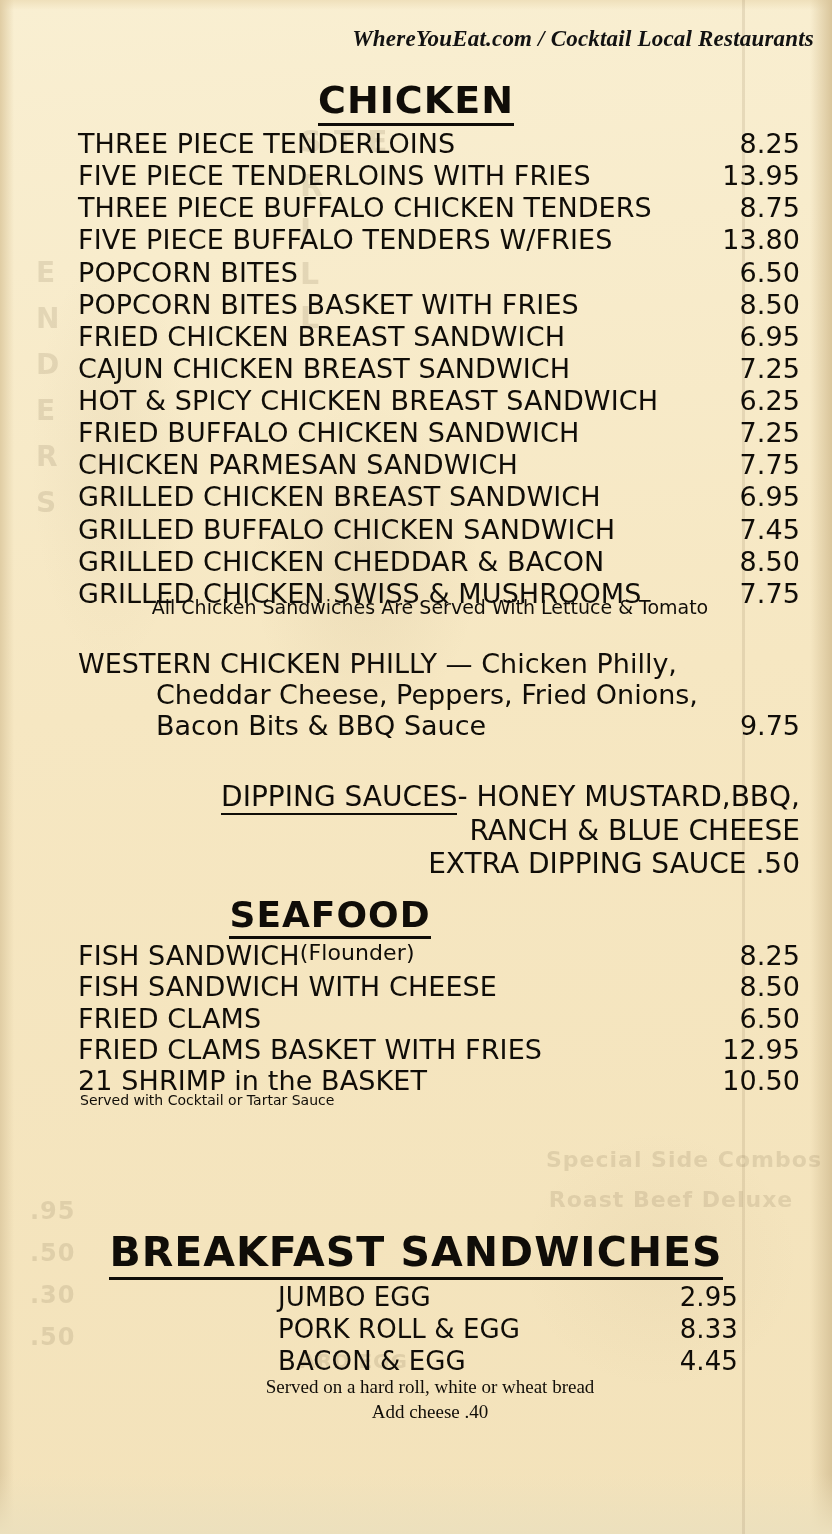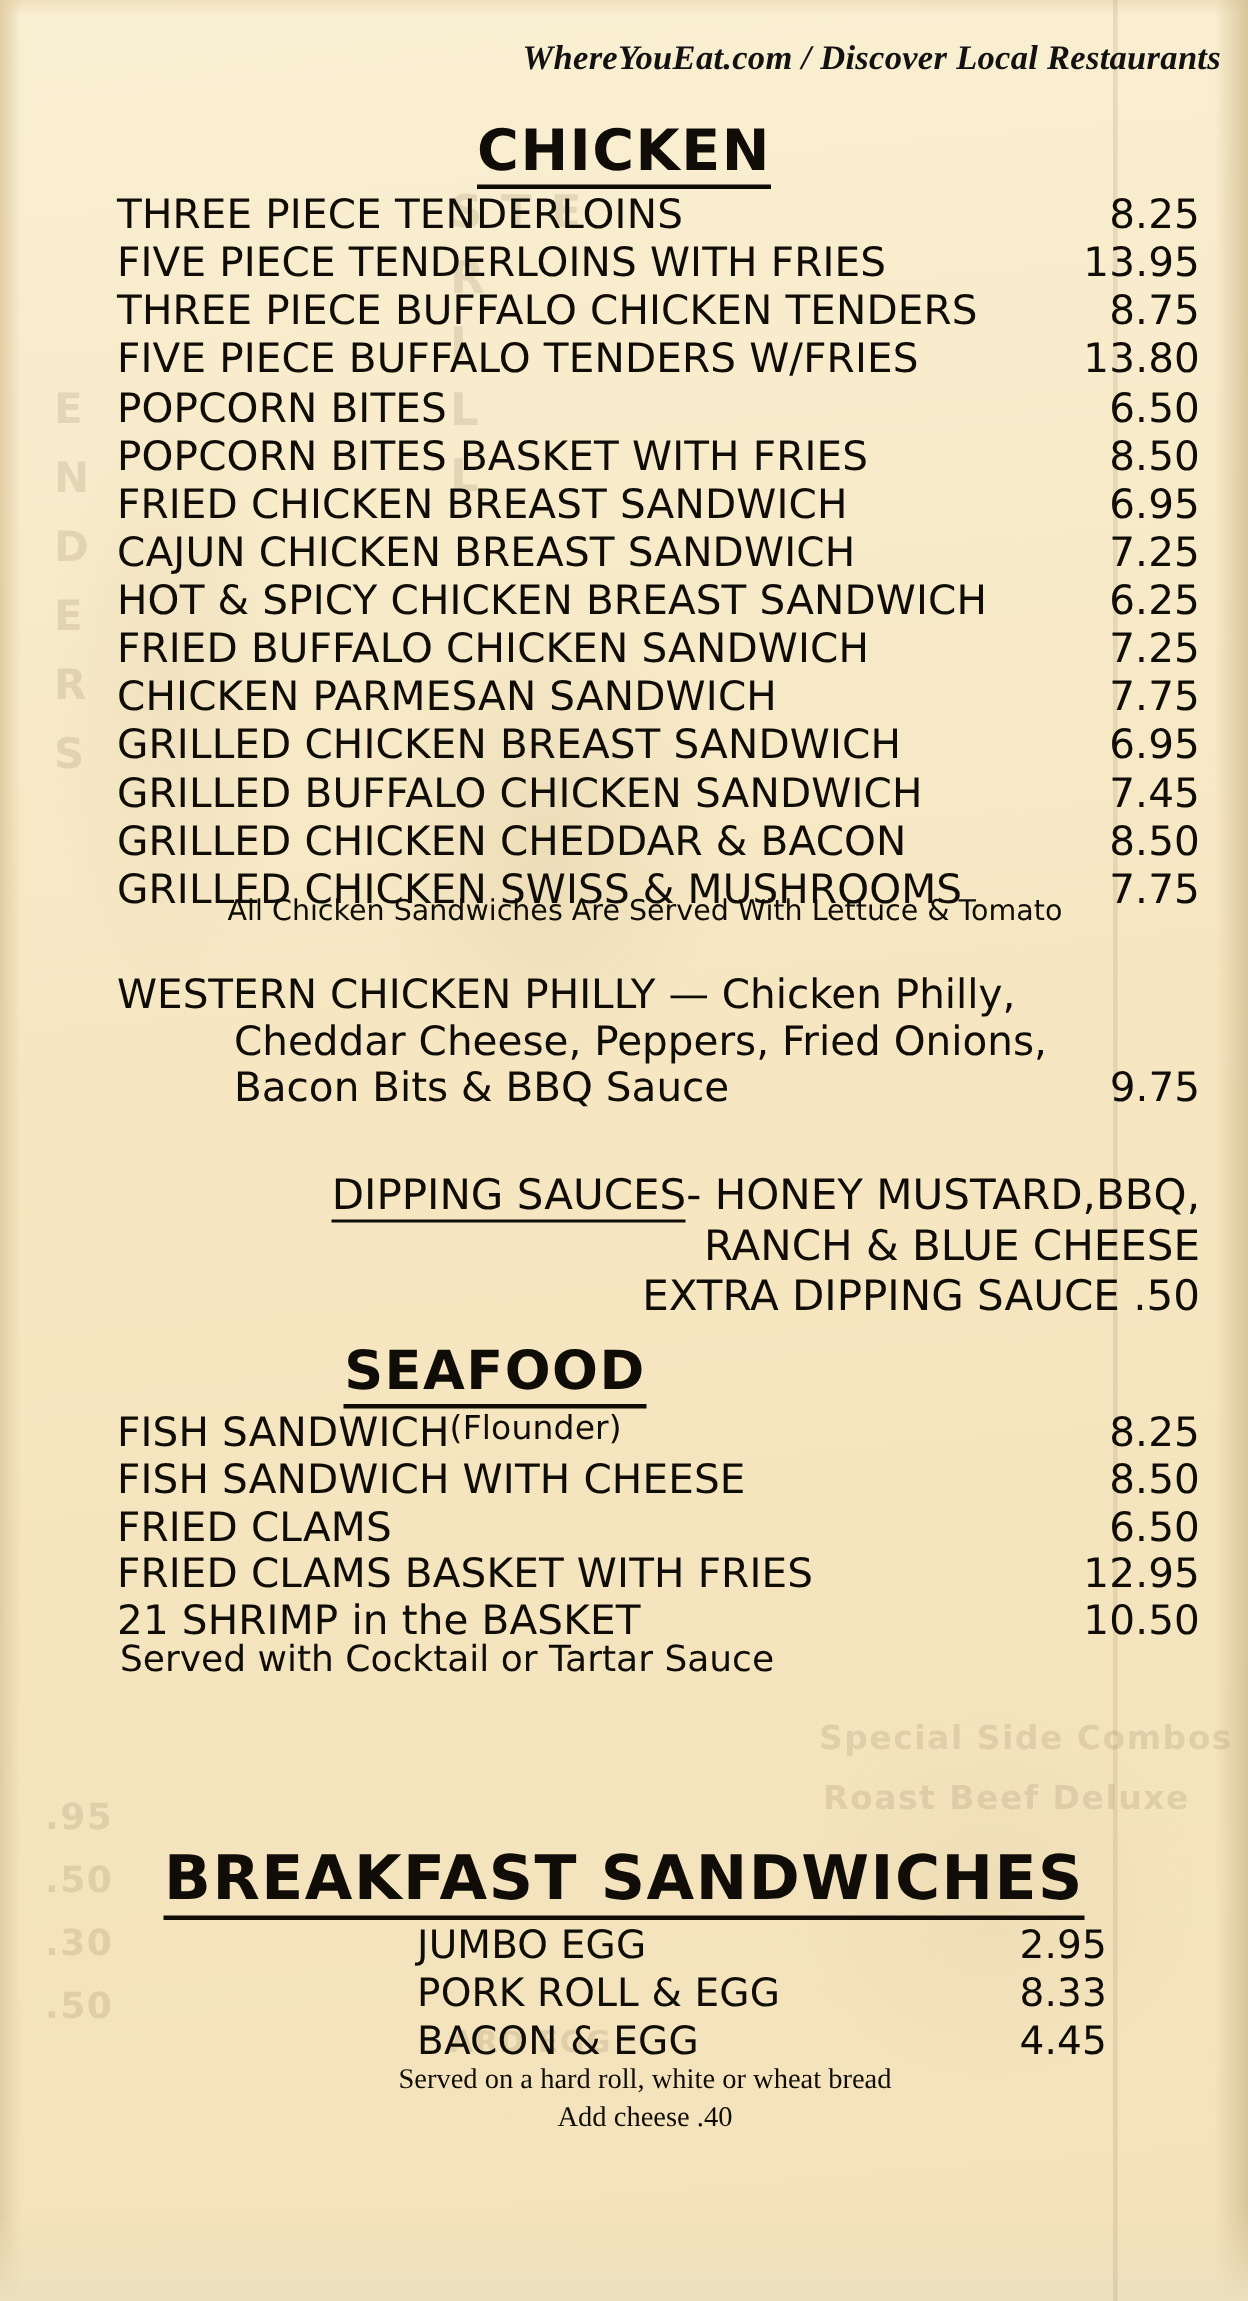--- a/index.html
+++ b/index.html
@@ -185,7 +185,7 @@
 .50</div>
   <div class="bleed" style="left:300px; top:1330px; font-size:20px; line-height:38px;margin-top:12px;">ARD EGG</div>
 
-  <div class="watermark">WhereYouEat.com / Discover Local Restaurants</div>
+  <div class="watermark">WhereYouEat.com / Cocktail Local Restaurants</div>
 
   <div class="content">
 

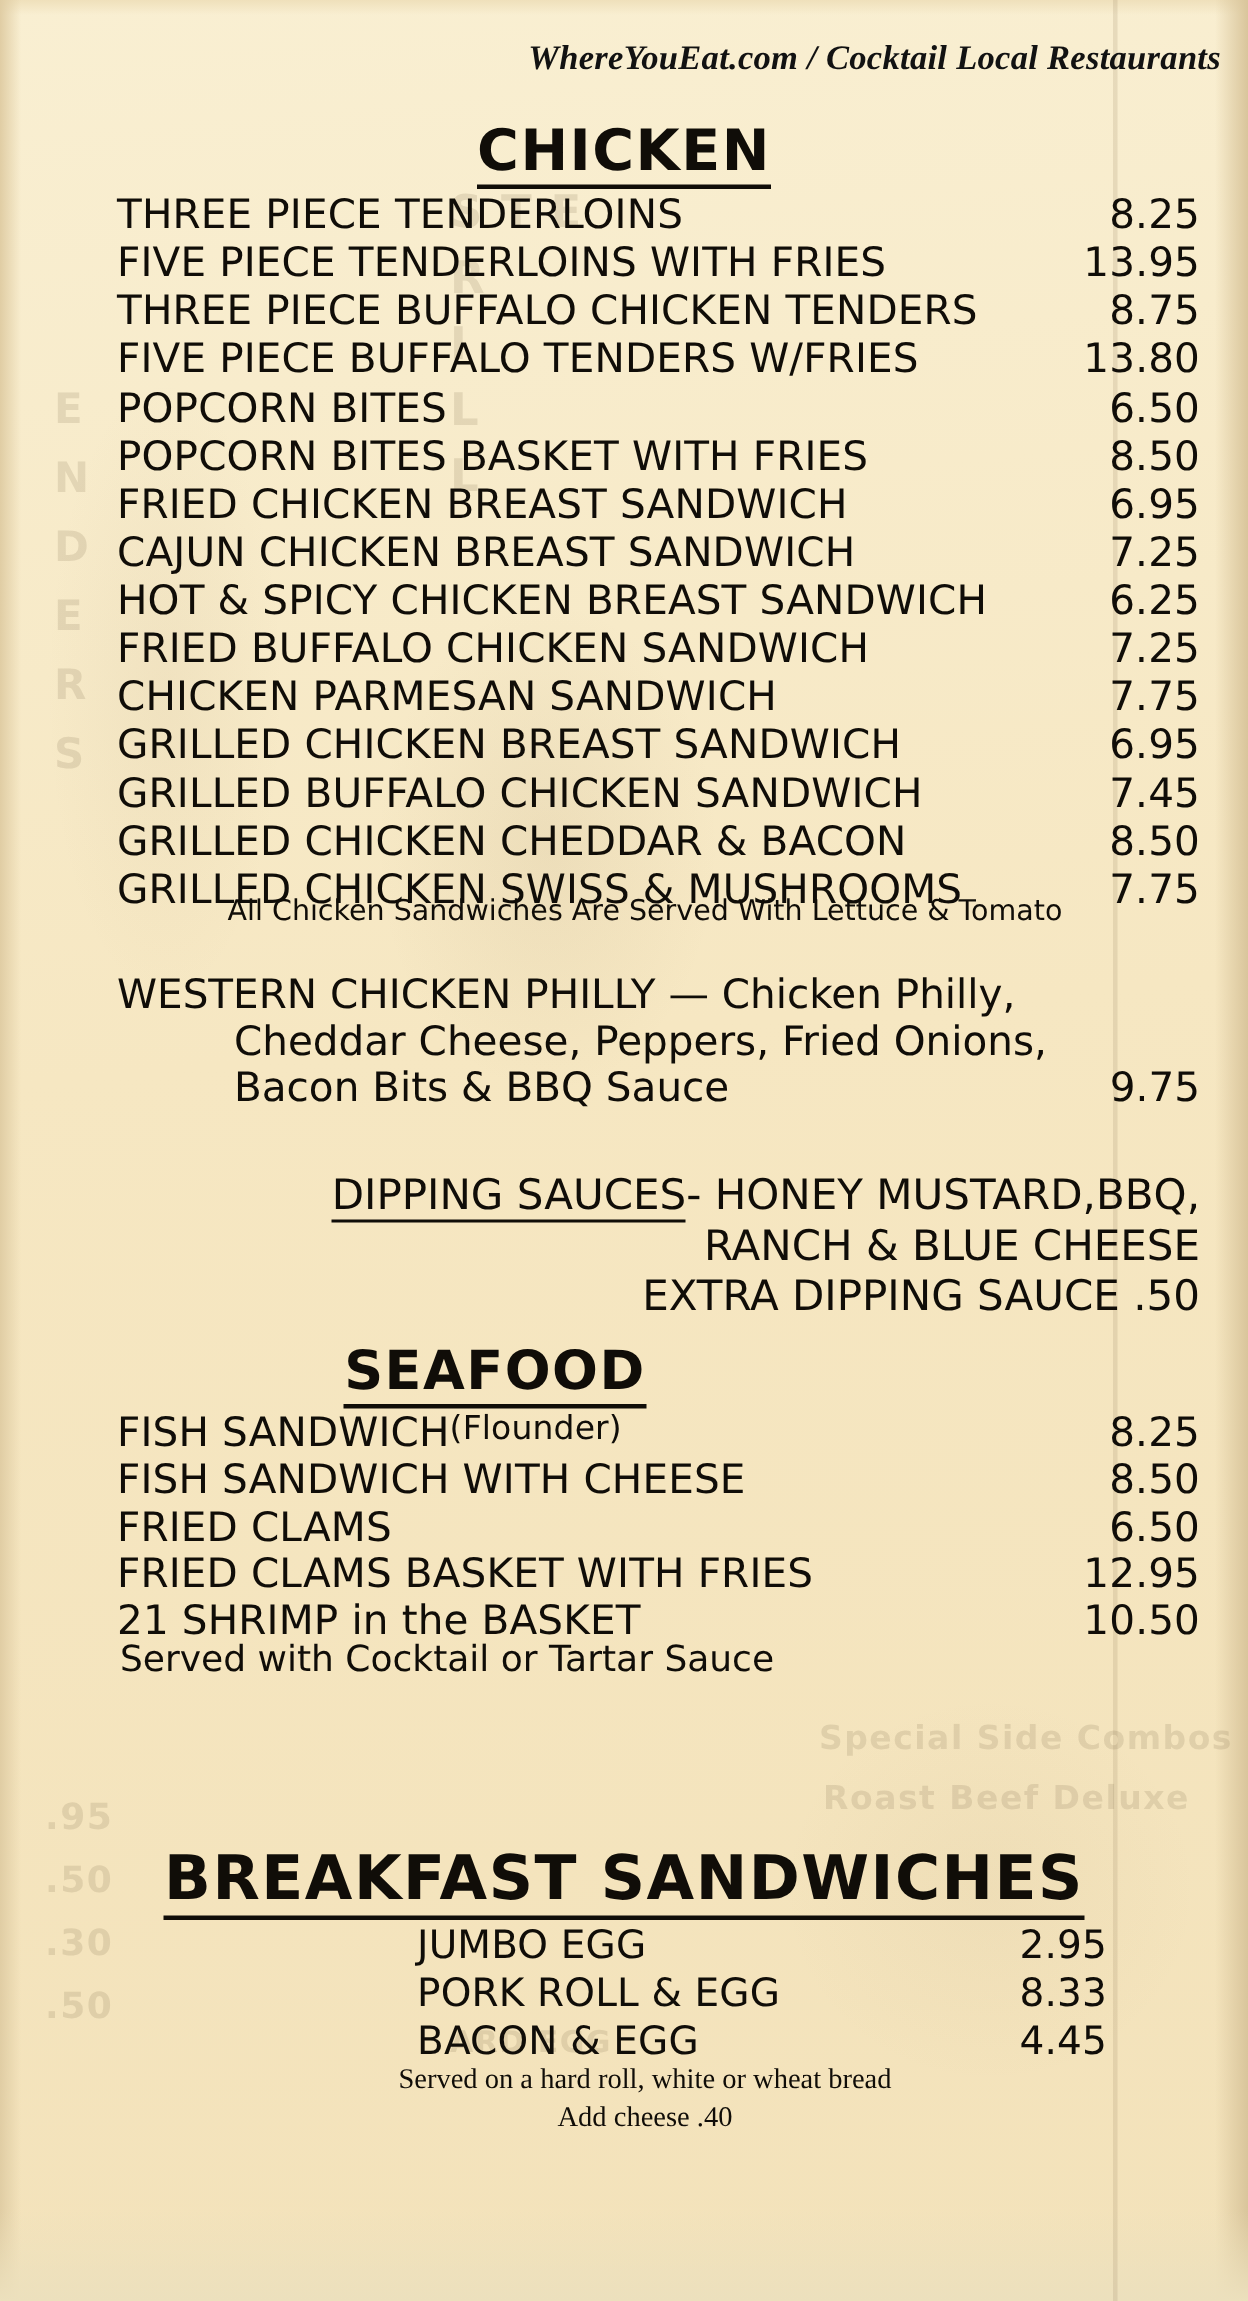--- a/index.html
+++ b/index.html
@@ -142,7 +142,7 @@
   #seafood-list .row { line-height: 1.16; }
   #seafood-list .price { width: 96px; }
   #seafood-list .paren { font-size: 22px; }
-  #seafood-note { position: absolute; left: 80px; top: 1092px; font-size: 24px; }
+  #seafood-note { position: absolute; left: 80px; top: 1092px; font-size: 14px; }
 
   
   #breakfast-title { position: absolute; left: 0; top: 1228px; width: 832px; font-size: 41px; }

